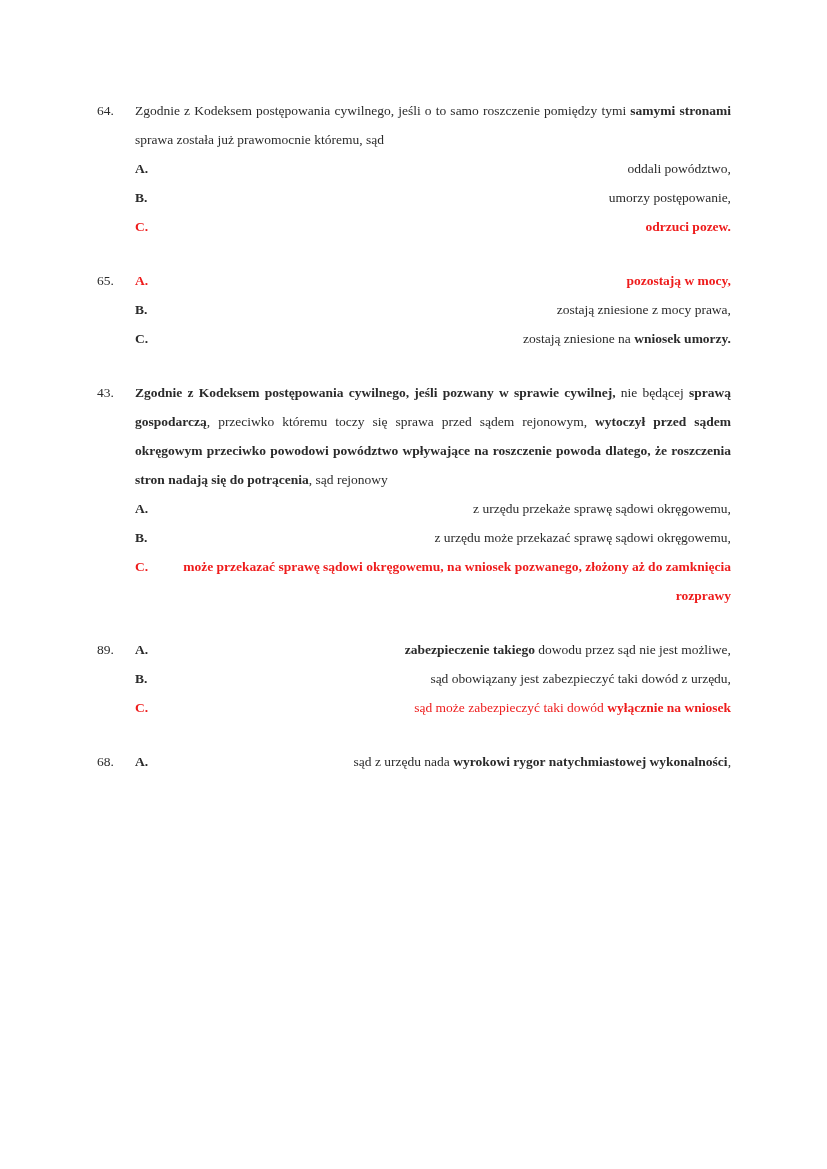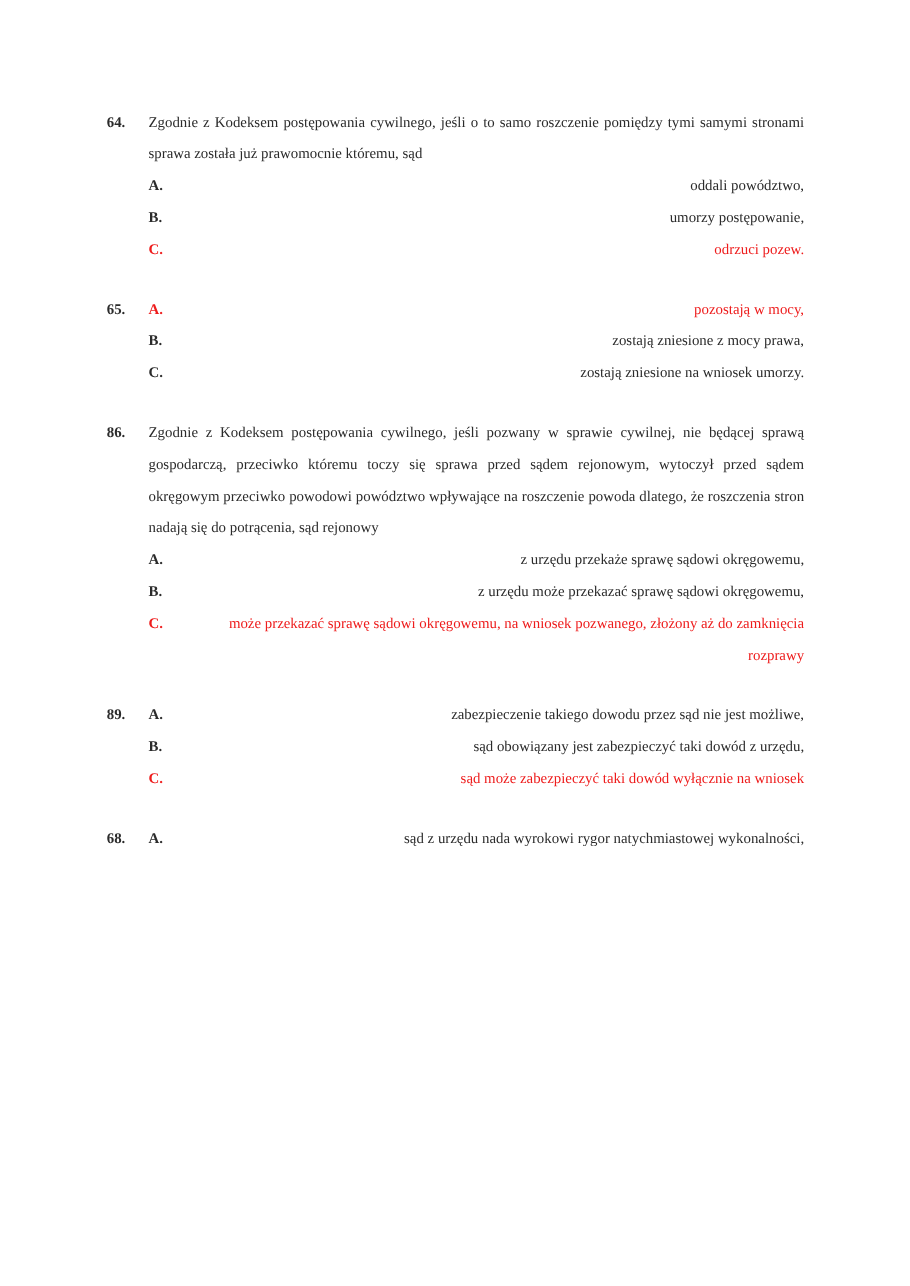--- a/index.html
+++ b/index.html
@@ -37,7 +37,7 @@
     position: absolute;
     left: 0;
     top: 0;
-    font-weight: bold;
+    font-weight: normal;
     line-height: 29px;
   }
   p.stem {

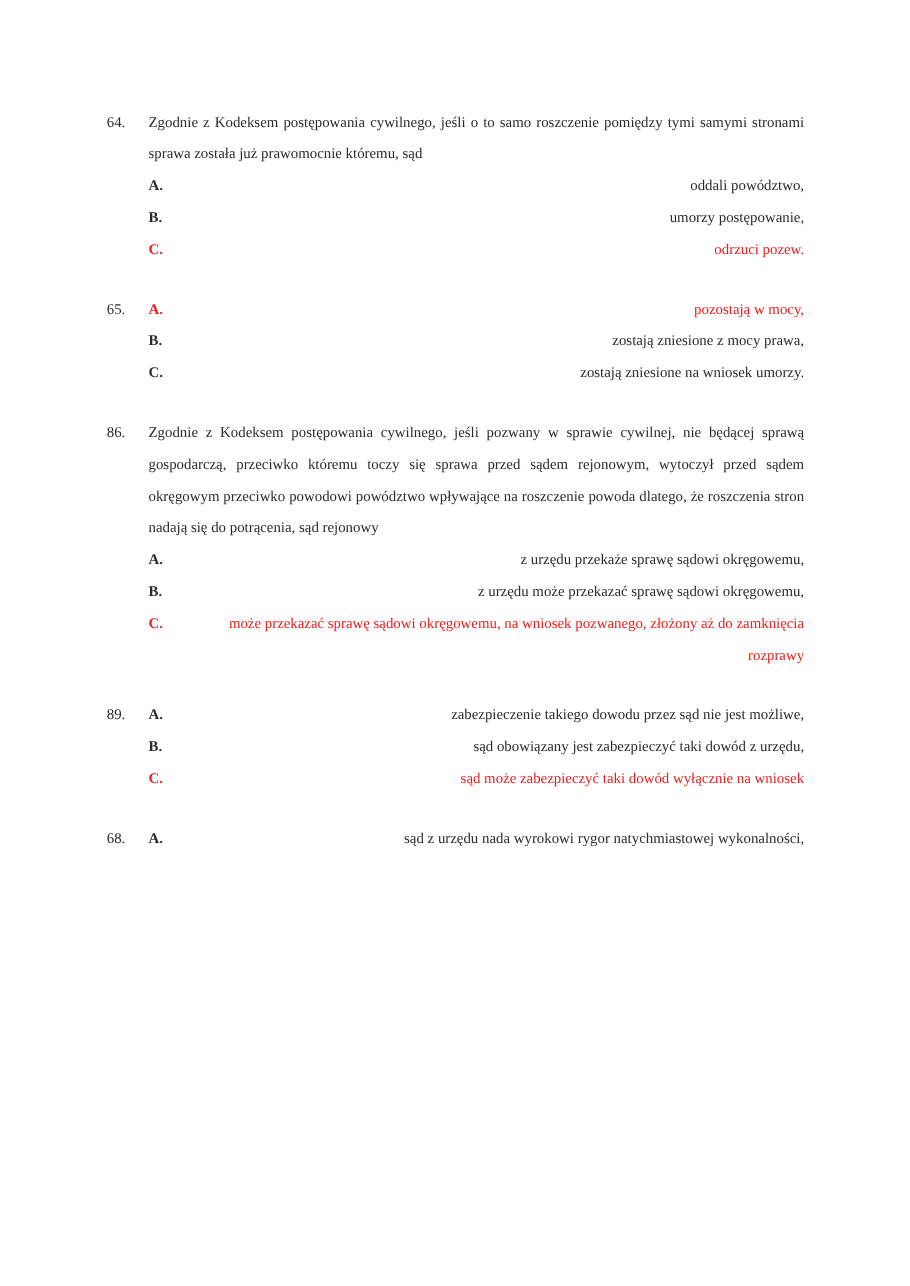--- a/index.html
+++ b/index.html
@@ -64,7 +64,7 @@
     flex: 1;
     text-align: right;
   }
-  .b { font-weight: normal; }
+  .b { font-weight: bold; }
   li.option.correct .letter,
   li.option.correct .otext {
     color: var(--red, #ee1c1c);

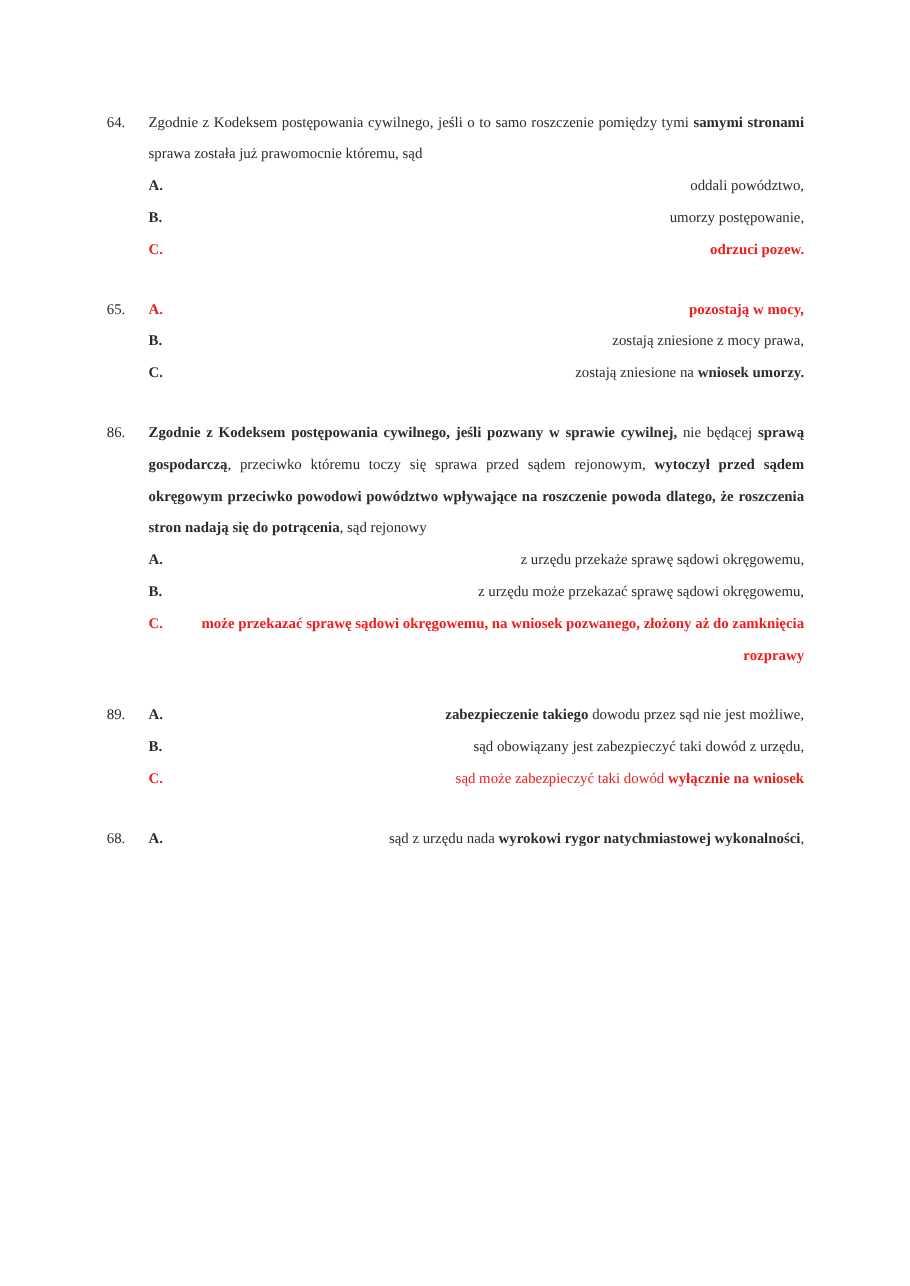--- a/index.html
+++ b/index.html
@@ -117,7 +117,7 @@
   </li>
 
   <li class="question">
-    <span class="qnum">86.</span>
+    <span class="qnum">43.</span>
     <p class="stem"><span class="b">Zgodnie z Kodeksem postępowania cywilnego, jeśli pozwany w sprawie cywilnej, </span><span>nie będącej </span><span class="b">sprawą gospodarczą</span><span>, przeciwko któremu toczy się sprawa przed sądem rejonowym, </span><span class="b">wytoczył przed sądem okręgowym przeciwko powodowi powództwo wpływające na roszczenie powoda dlatego, że roszczenia stron nadają się do potrącenia</span><span>, sąd rejonowy</span></p>
     <ol class="options">
   <li class="option">

